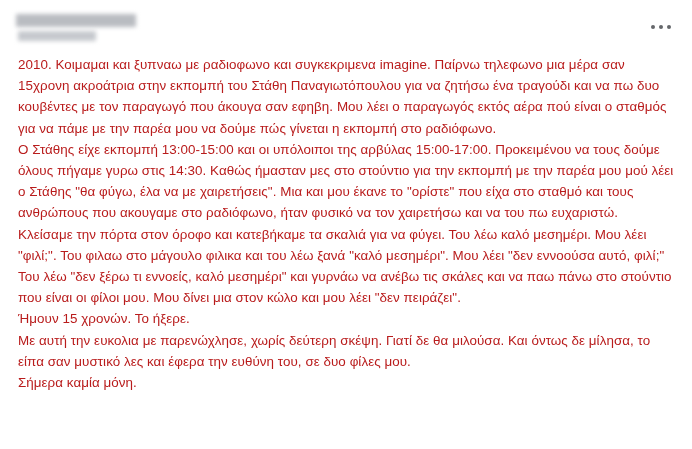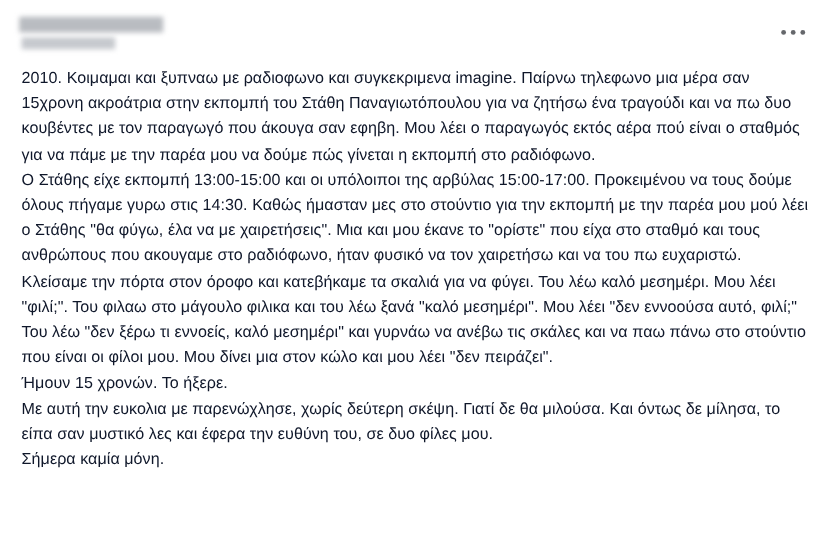--- a/index.html
+++ b/index.html
@@ -71,7 +71,7 @@
   .post-text {
     font-size: 13.4px;
     line-height: 21.2px;
-    color: #0f172a;
+    color: #b91c1c;
     white-space: pre-wrap;
     word-wrap: break-word;
     text-align: left;

